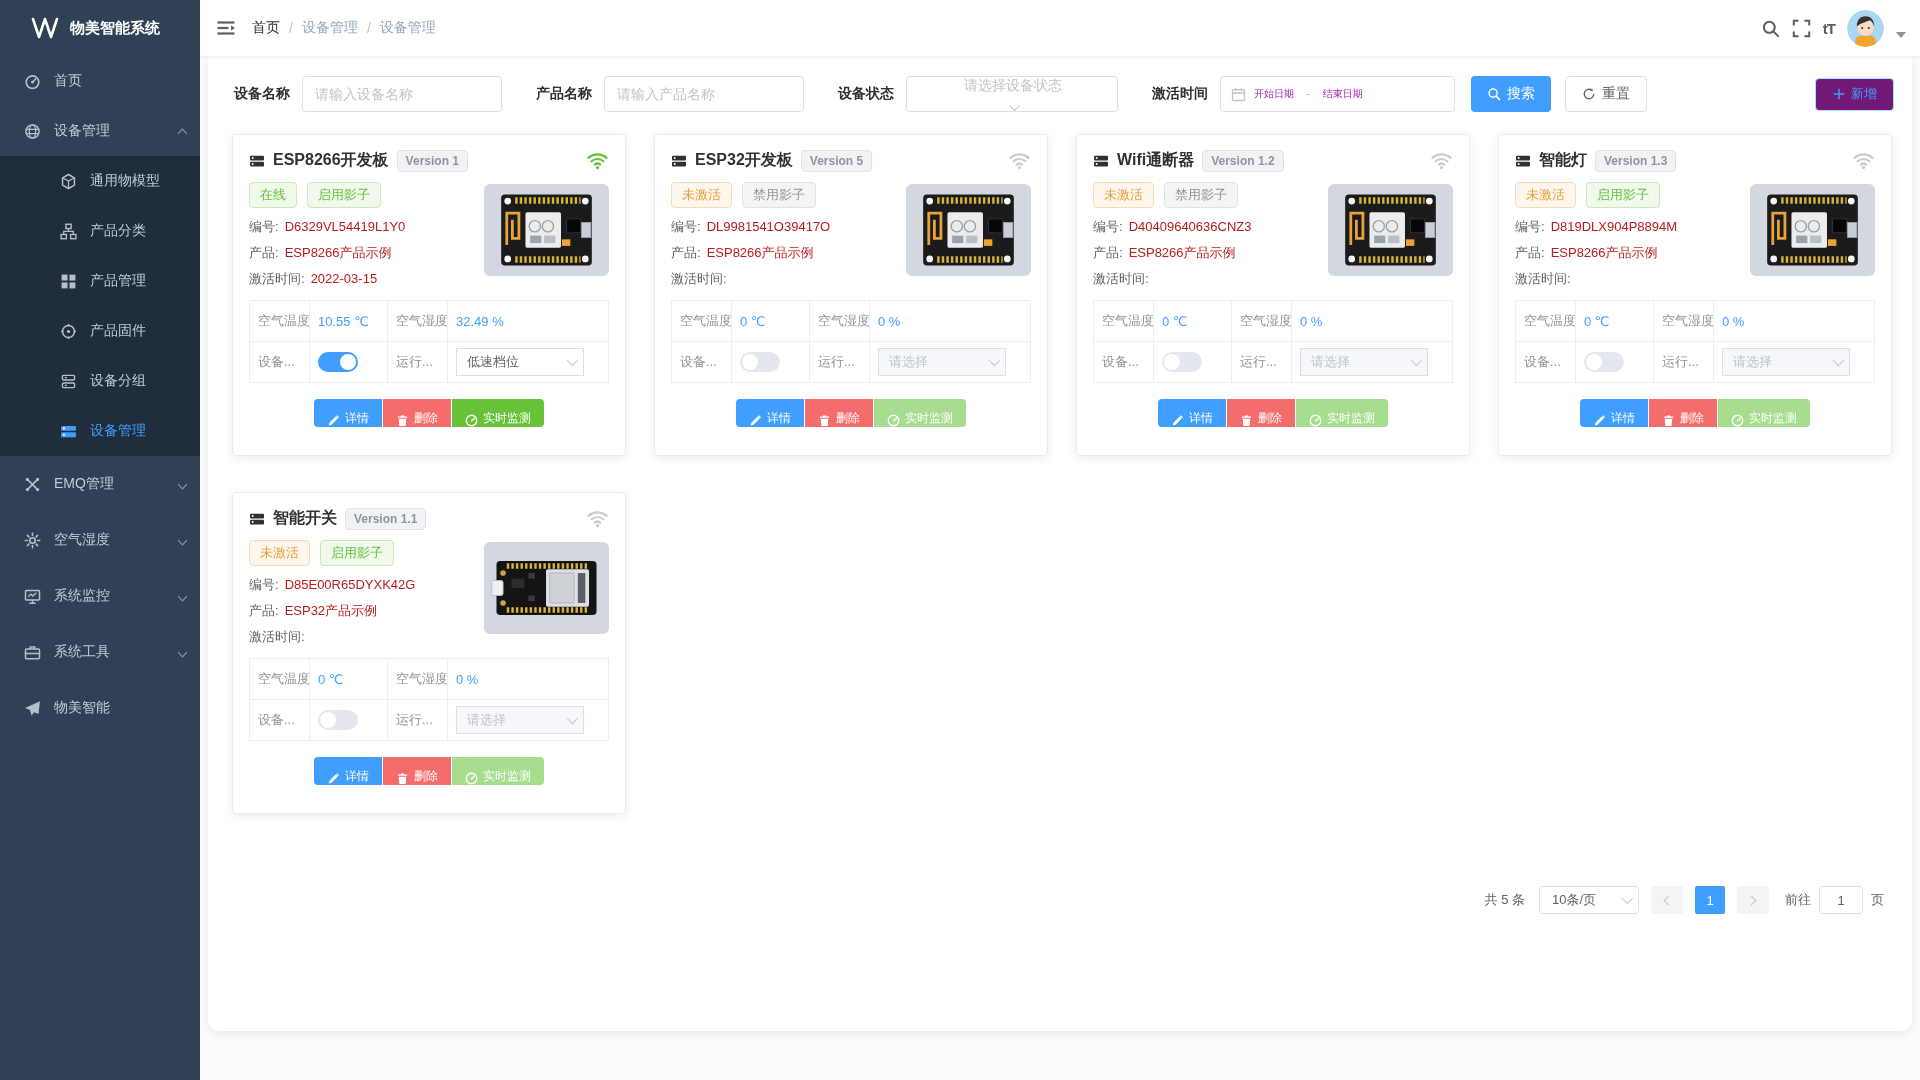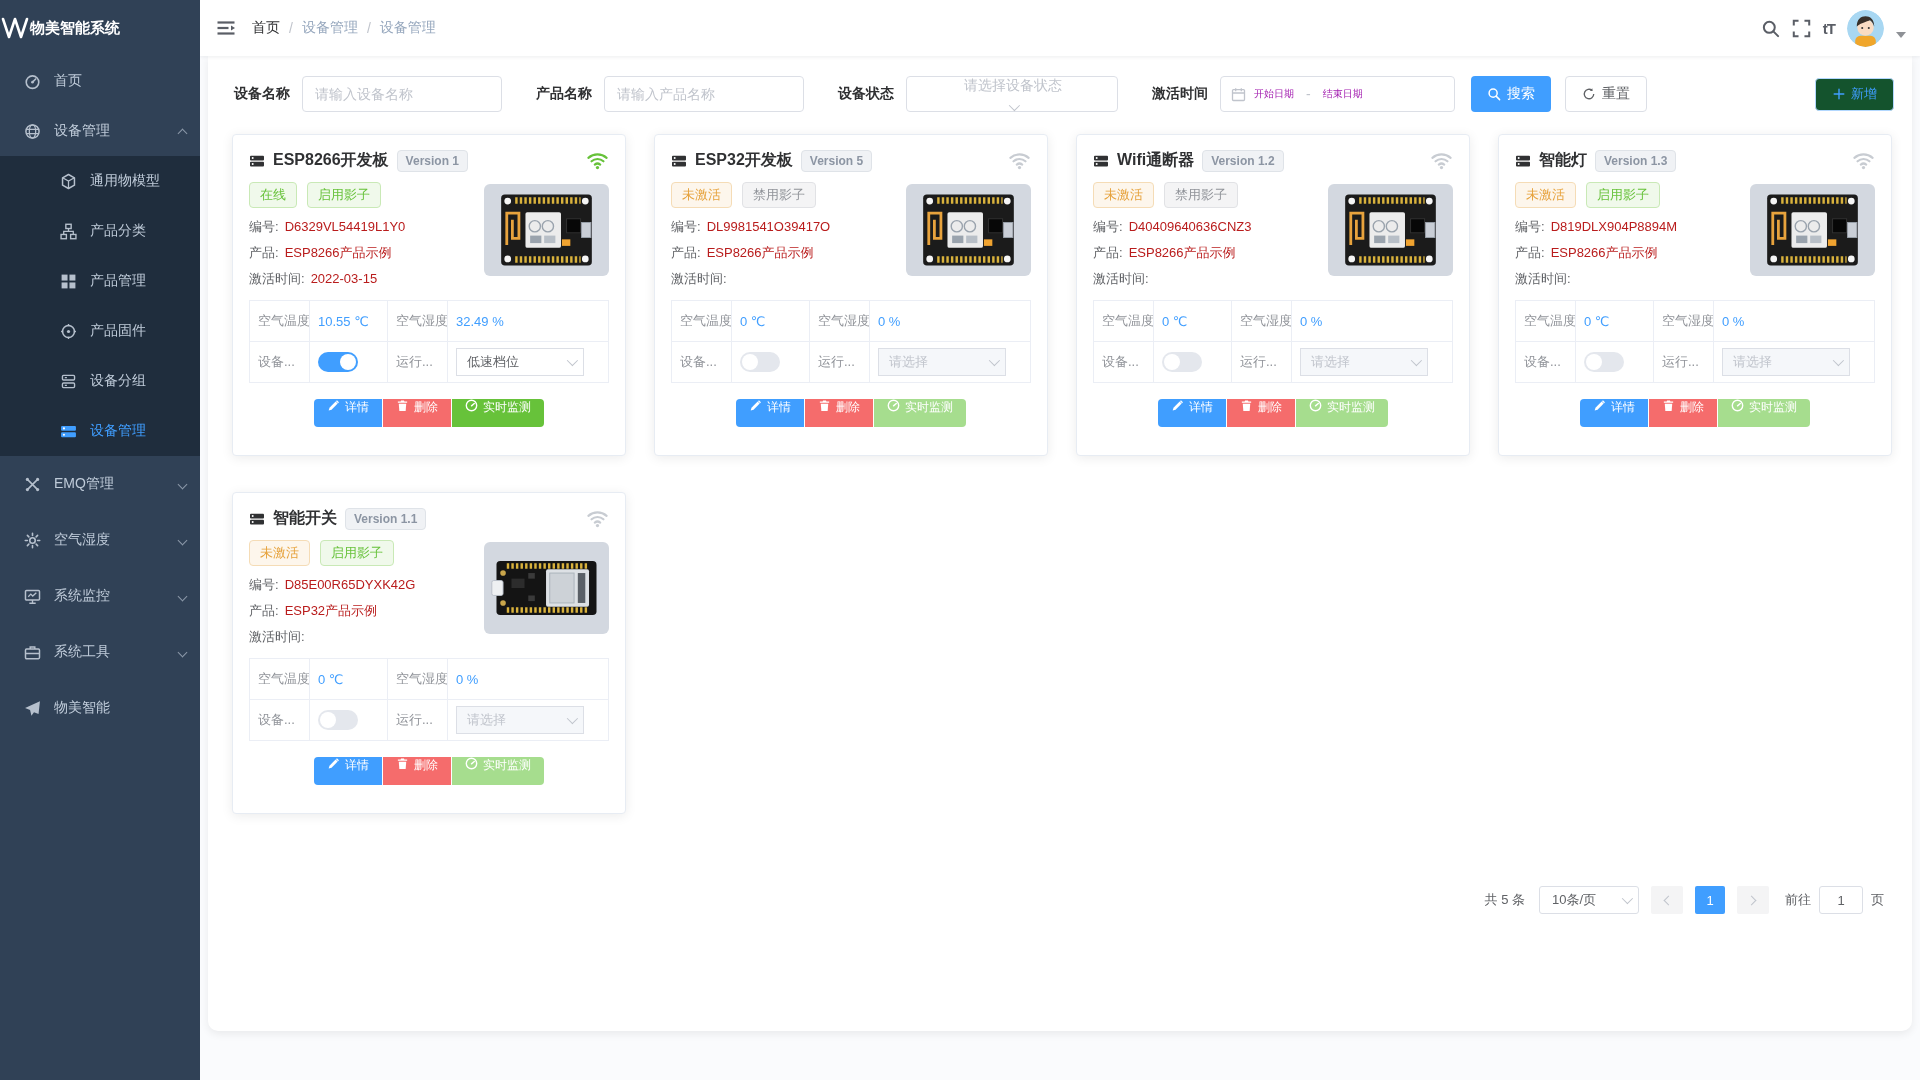--- a/index.html
+++ b/index.html
@@ -9,7 +9,7 @@
 
   
   .sidebar { position:absolute; left:0; top:0; bottom:0; width:200px; background:#304156; z-index:5; }
-  .logo-row { height:56px; display:flex; align-items:center; gap:0; }
+  .logo-row { height:56px; display:flex; align-items:center; gap:10px; padding-left:30px; }
   .logo-mark { width:30px; height:22px; }
   .logo-text { color:#fff; font-size:15px; font-weight:bold; }
   .menu-item { height:50px; display:flex; align-items:center; padding:0 14px 0 24px; color:#bfcbd9; font-size:14px; cursor:pointer; }

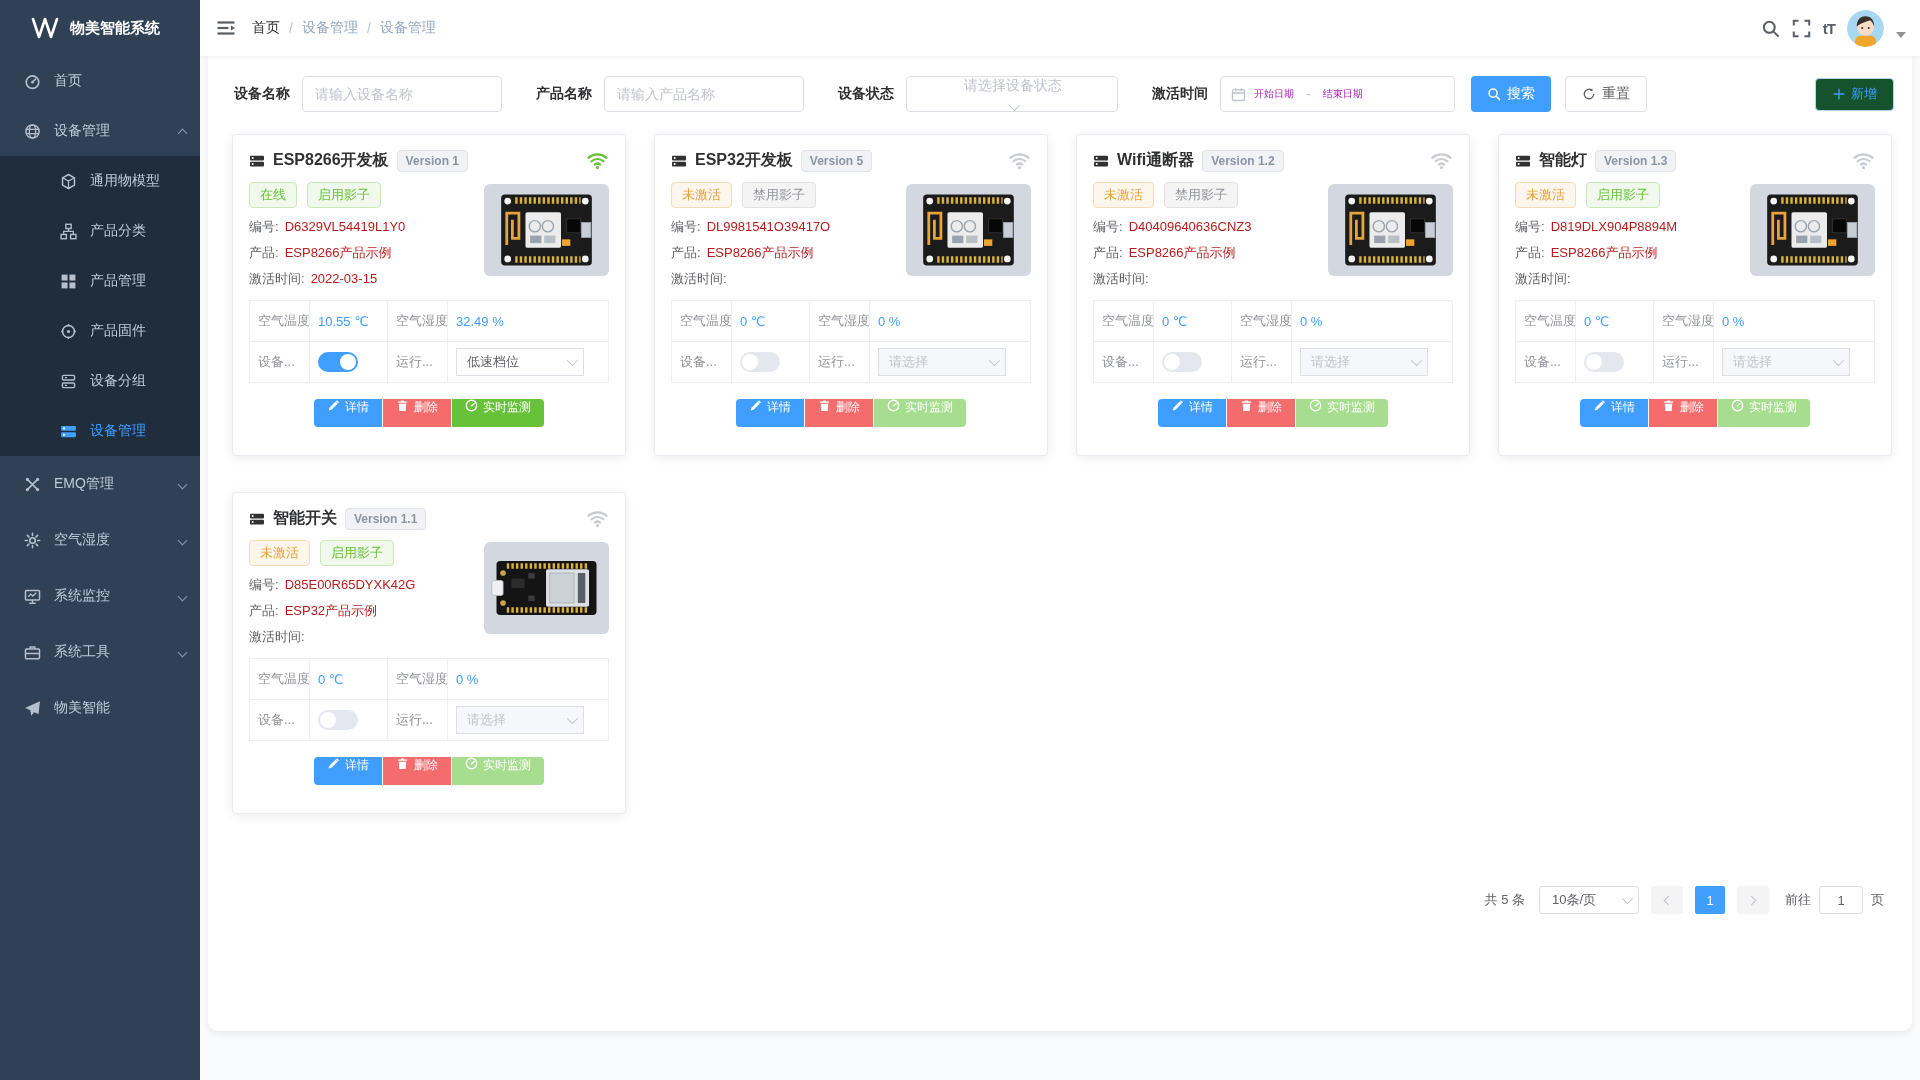--- a/index.html
+++ b/index.html
@@ -54,7 +54,7 @@
   .fdate .dsep { color:#c0c4cc; margin:0 4px; }
   .btn-search { height:36px; padding:0 16px; background:#409EFF; color:#fff; border:none; border-radius:4px; font-size:14px; display:inline-flex; align-items:center; gap:6px; cursor:pointer; margin-right:14px; font-family:inherit; }
   .btn-reset { height:36px; padding:0 16px; background:#fff; color:#606266; border:1px solid #dcdfe6; border-radius:4px; font-size:14px; display:inline-flex; align-items:center; gap:6px; cursor:pointer; font-family:inherit; }
-  .btn-add { margin-left:auto; height:33px; padding:0 16px; background:#14532d; color:#409EFF; border:1px solid #b3d8ff; border-radius:4px; font-size:13px; display:inline-flex; align-items:center; gap:5px; cursor:pointer; font-family:inherit; }
+  .btn-add { margin-left:auto; height:33px; padding:0 16px; background:#701a75; color:#409EFF; border:1px solid #b3d8ff; border-radius:4px; font-size:13px; display:inline-flex; align-items:center; gap:5px; cursor:pointer; font-family:inherit; }
   .bi { width:14px; height:14px; }
 
   

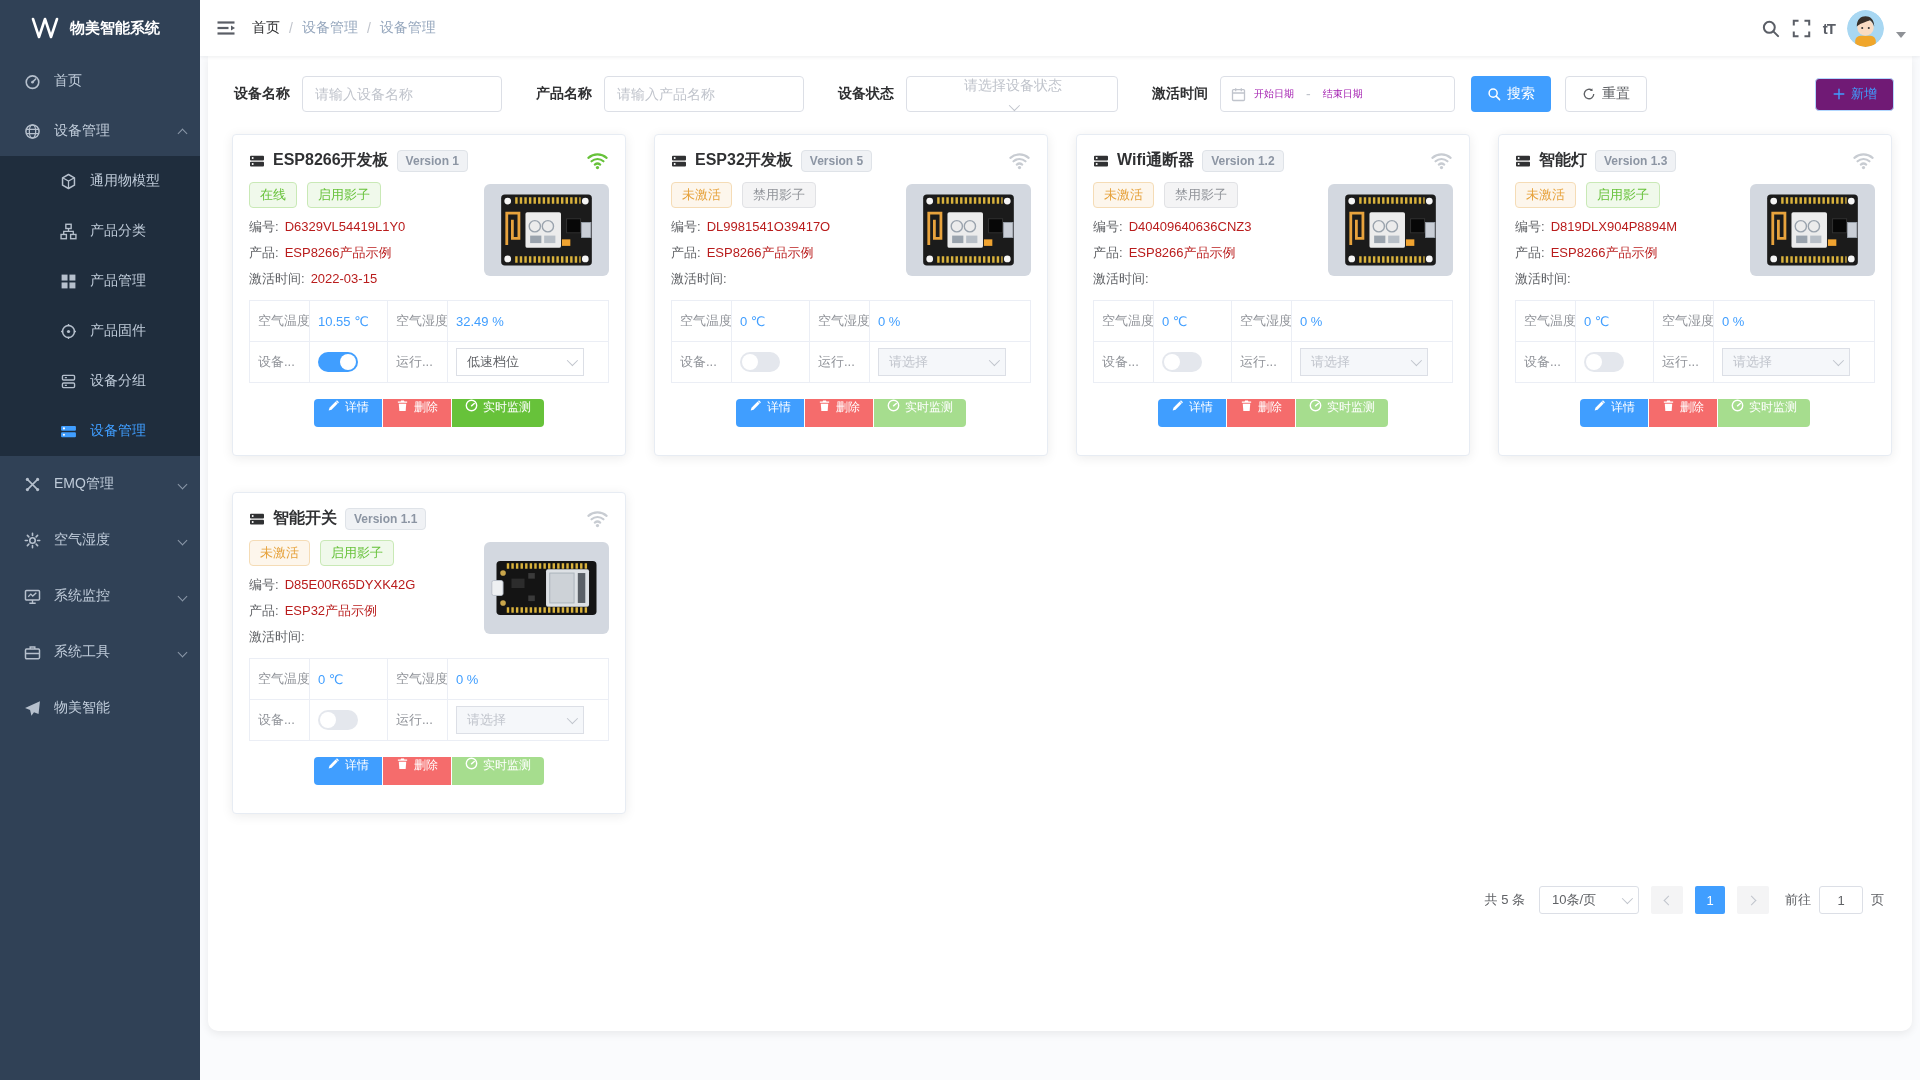--- a/index.html
+++ b/index.html
@@ -96,7 +96,7 @@
   .mselect.disabled { background:#f5f7fa; color:#c0c4cc; cursor:not-allowed; }
   
   .dc-actions { display:flex; justify-content:center; margin-top:16px; }
-  .abtn { height:28px; padding:0 13px; border:none; color:#fff; font-size:12px; display:inline-flex; align-items:flex-start; gap:5px; cursor:pointer; font-family:inherit; }
+  .abtn { height:28px; padding:0 13px; border:none; color:#fff; font-size:12px; display:inline-flex; align-items:flex-end; gap:5px; cursor:pointer; font-family:inherit; }
   .abtn .bi { width:13px; height:13px; }
   .abtn-detail { background:#409EFF; border-radius:4px 0 0 4px; margin-right:1px; }
   .abtn-del { background:#F56C6C; border-radius:0; margin-right:1px; }

